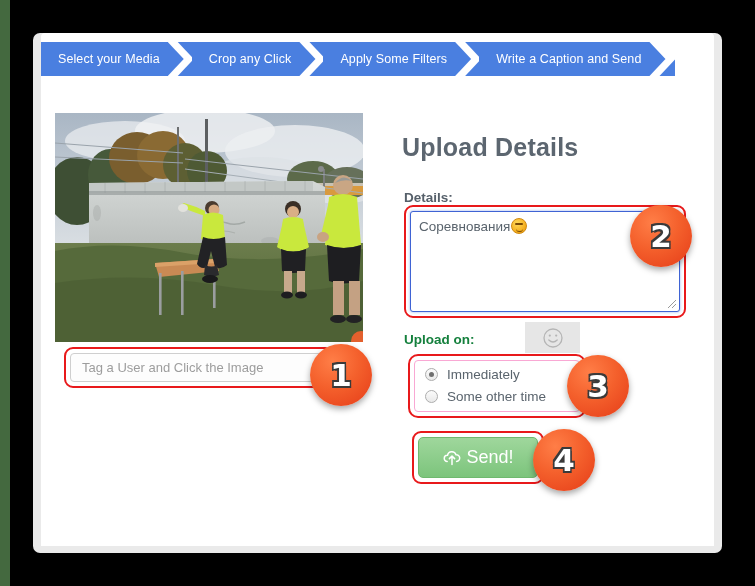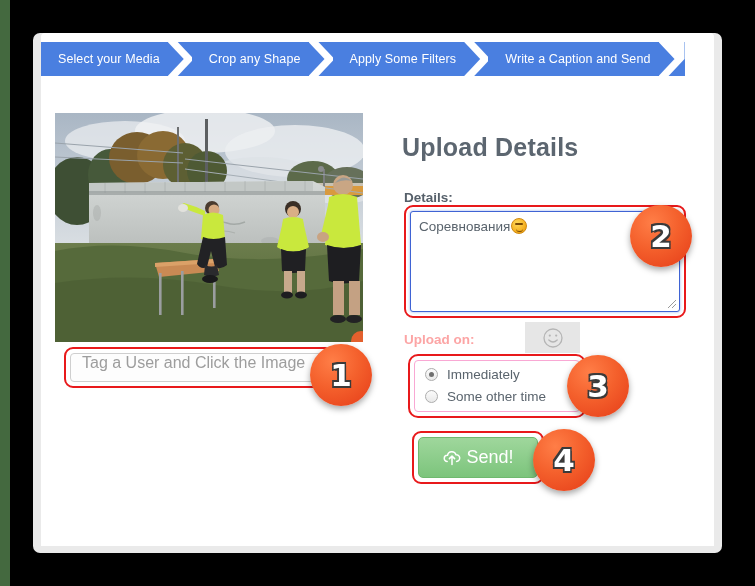--- a/index.html
+++ b/index.html
@@ -345,7 +345,7 @@
       <span class="notch"></span>
     </div>
     <div class="step">
-      <span>Crop any Shape</span>
+      <span>Crop any Click</span>
       <span class="notch"></span>
     </div>
     <div class="step">

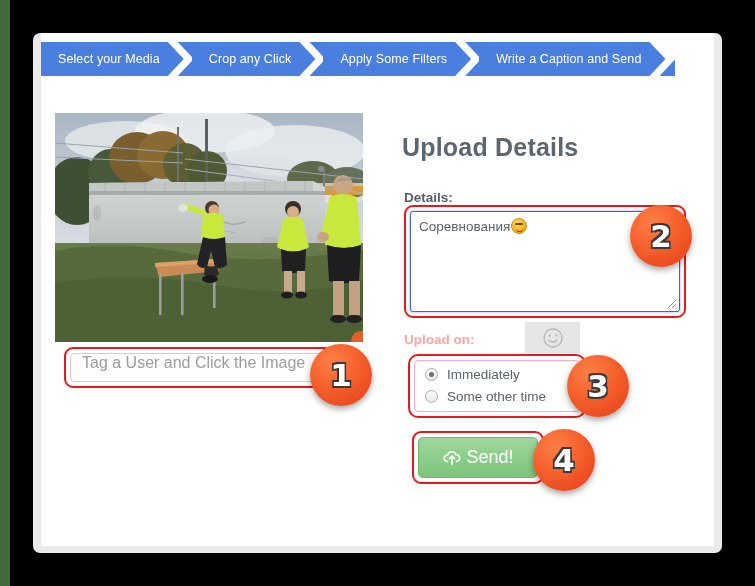--- a/index.html
+++ b/index.html
@@ -218,7 +218,7 @@
     left: 404px; top: 332px;
     font-size: 13.5px;
     font-weight: bold;
-    color: #fca5a5;
+    color: #15803d;
   }
   .smiley-btn {
     position: absolute;

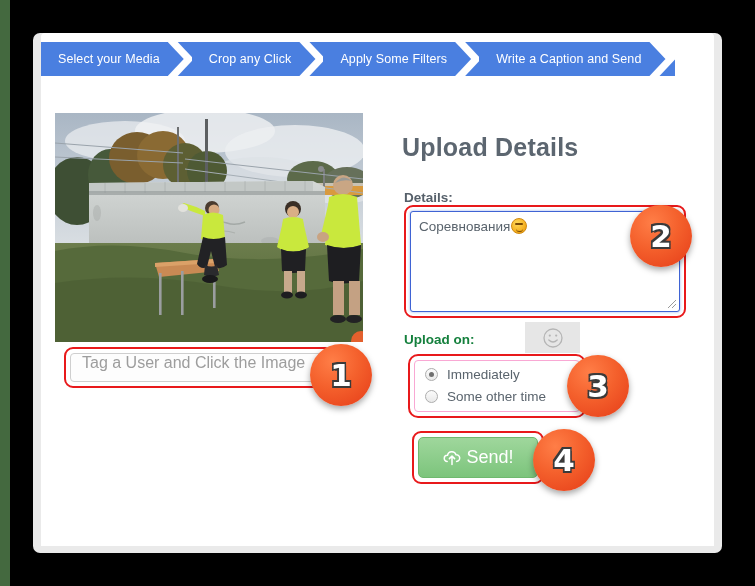--- a/index.html
+++ b/index.html
@@ -113,10 +113,10 @@
     border-radius: 4px;
     box-sizing: border-box;
     display: flex;
-    align-items: flex-start;
+    align-items: center;
     padding-left: 11px;
     color: #9d9d9d;
-    font-size: 16px;
+    font-size: 13px;
   }
   .hl-tag {
     position: absolute;

